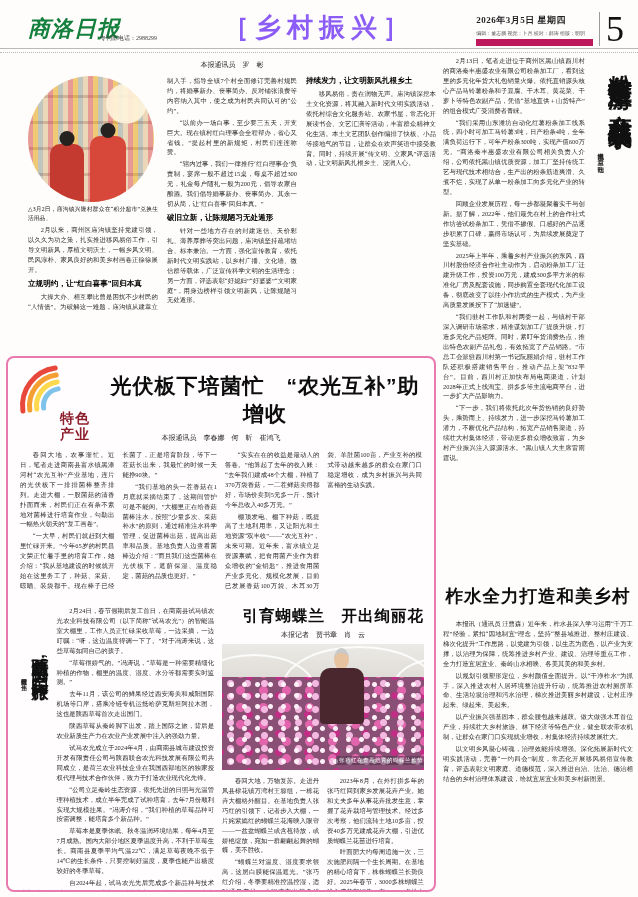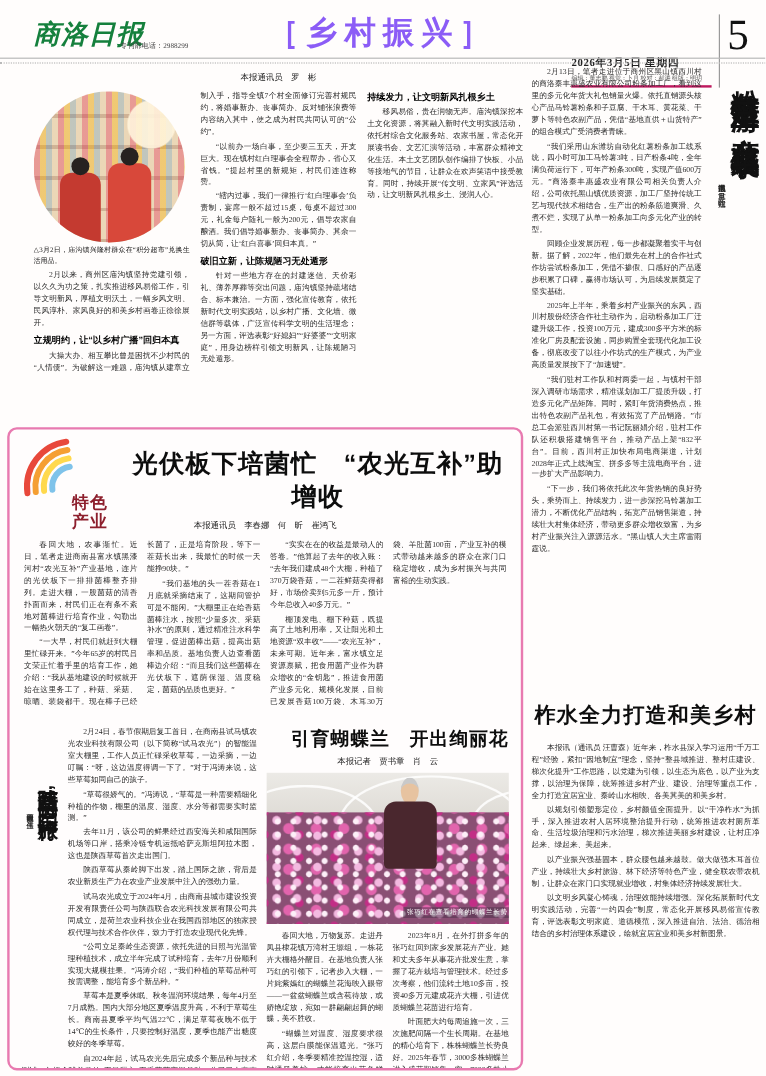--- a/index.html
+++ b/index.html
@@ -13,7 +13,7 @@
   .section-title{position:absolute;left:0;right:0;top:10px;text-align:center;font-size:26px;
         color:#8b5cf6;font-weight:bold;letter-spacing:6px;font-family:"Liberation Sans",sans-serif;}
   .hdr-right{position:absolute;right:14px;top:12px;display:flex;align-items:stretch;}
-  .date-blk{padding:2px 8px 2px 0;border-bottom:2px solid #be185d;margin-top:32px;}
+  .date-blk{padding:2px 8px 2px 0;border-bottom:7px solid #be185d;}
   .date{font-size:9px;font-weight:bold;color:#222;letter-spacing:.5px;}
   .credits{font-size:5px;color:#555;margin-top:3px;}
   .vdiv{width:0;border-left:1px solid #9a9a9a;margin:0 6px;}

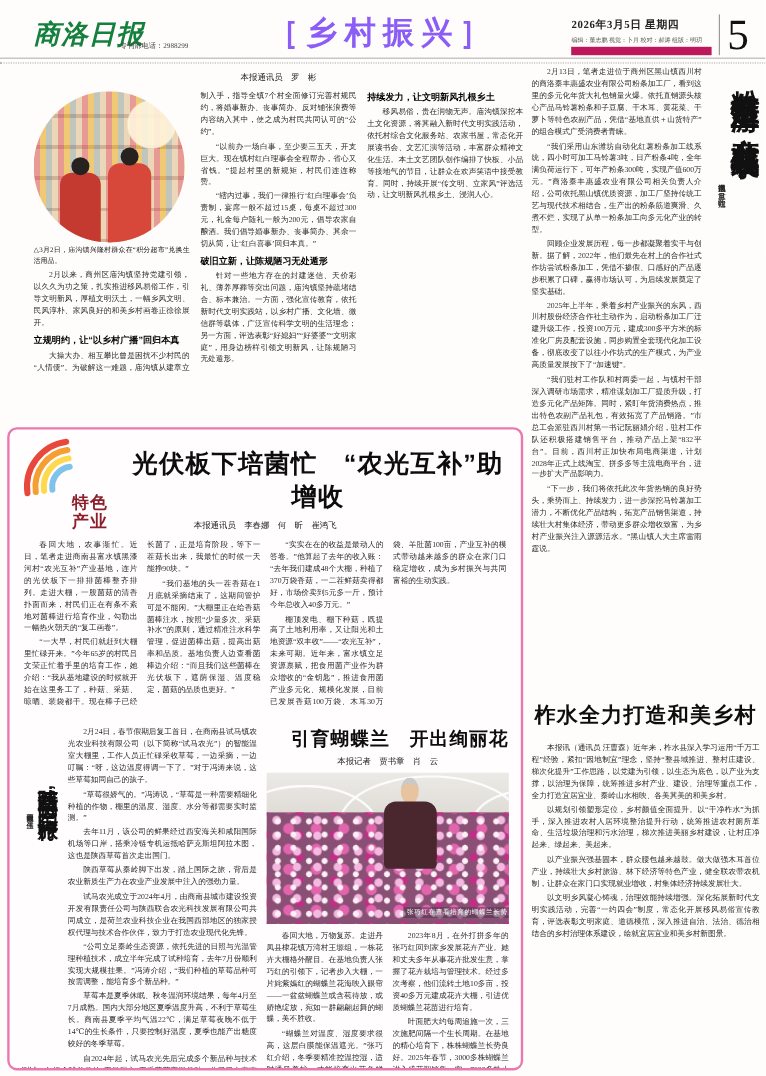--- a/index.html
+++ b/index.html
@@ -132,7 +132,7 @@
         <div class="photo-cap-main">△3月2日，庙沟镇兴隆村群众在“积分超市”兑换生活用品。</div>
       </div>
     <p class="para">2月以来，商州区庙沟镇坚持党建引领，以久久为功之策，扎实推进移风易俗工作，引导文明新风，厚植文明沃土，一幅乡风文明、民风淳朴、家风良好的和美乡村画卷正徐徐展开。</p>
-        <div class="subhead">立规明约，让“以乡村广播”回归本真</div>
+        <div class="subhead">立规明约，让“红白喜事”回归本真</div>
         <p class="para">大操大办、相互攀比曾是困扰不少村民的“人情债”。为破解这一难题，庙沟镇从建章立制入手，指导全镇7个村全面修订完善村规民约，将婚事新办、丧事简办、反对铺张浪费等内容纳入其中，使之成为村民共同认可的“公约”。</p>
         <p class="para">“以前办一场白事，至少要三五天，开支巨大。现在镇村红白理事会全程帮办，省心又省钱。”提起村里的新规矩，村民们连连称赞。</p>
         <p class="para">“辖内过事，我们一律推行‘红白理事会’负责制，宴席一般不超过15桌，每桌不超过300元，礼金每户随礼一般为200元，倡导农家自酿酒。我们倡导婚事新办、丧事简办、其余一切从简，让‘红白喜事’回归本真。”</p>

